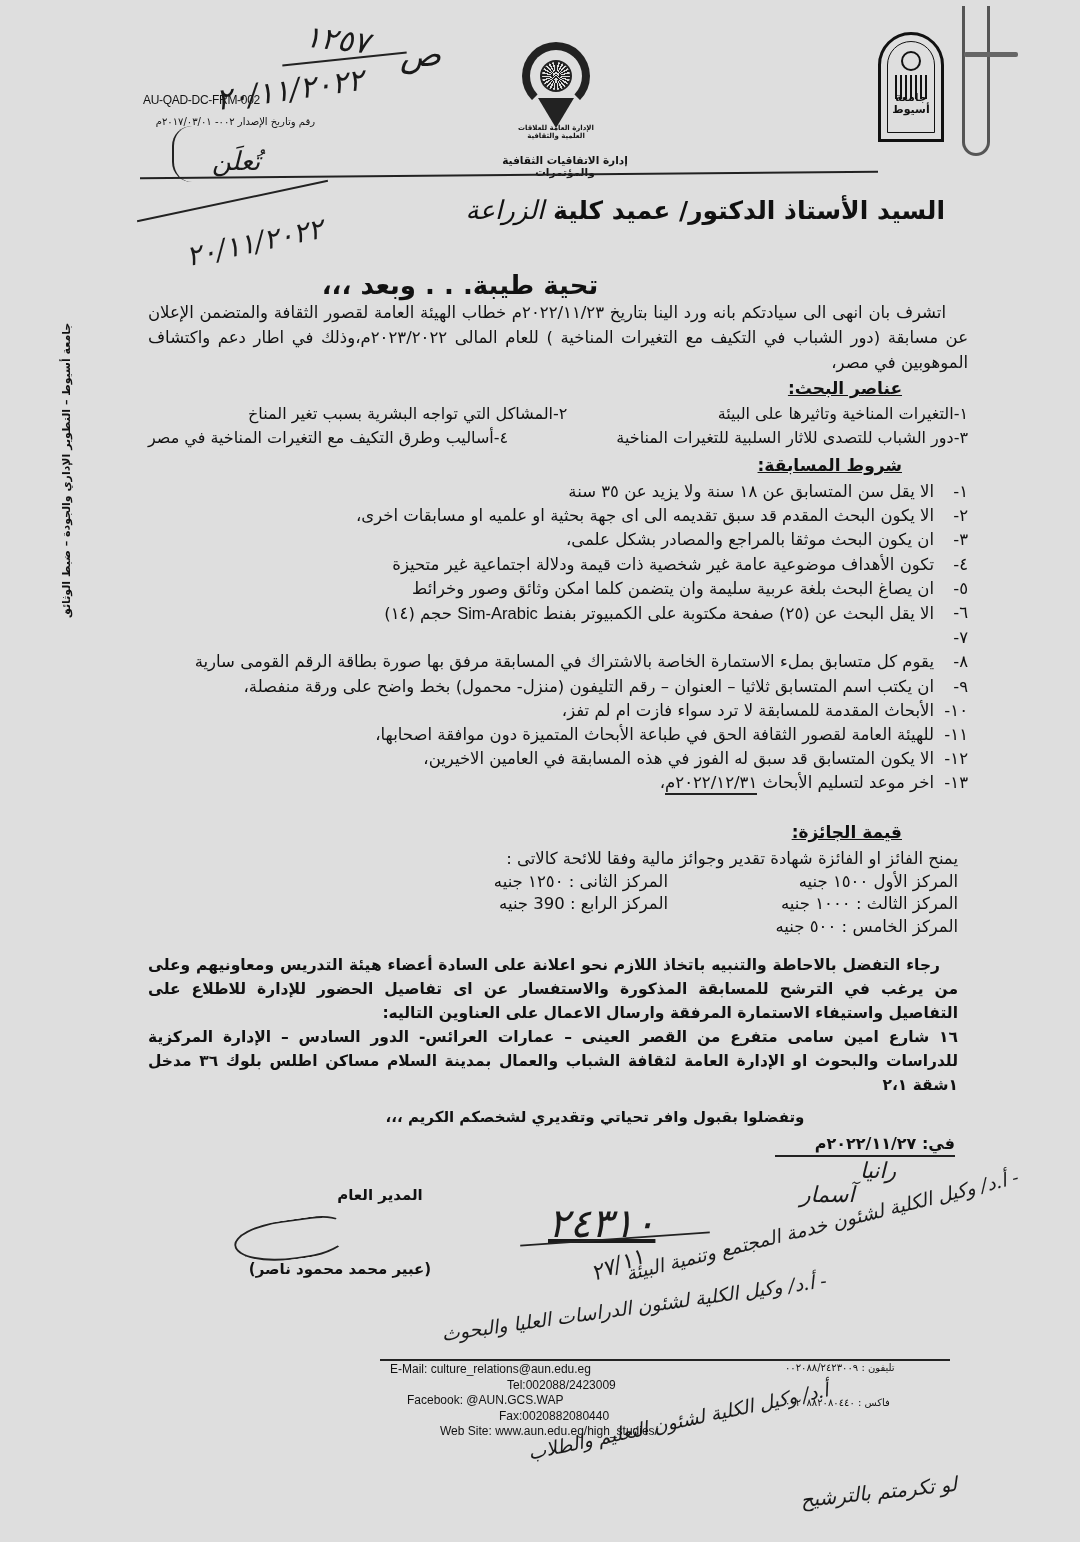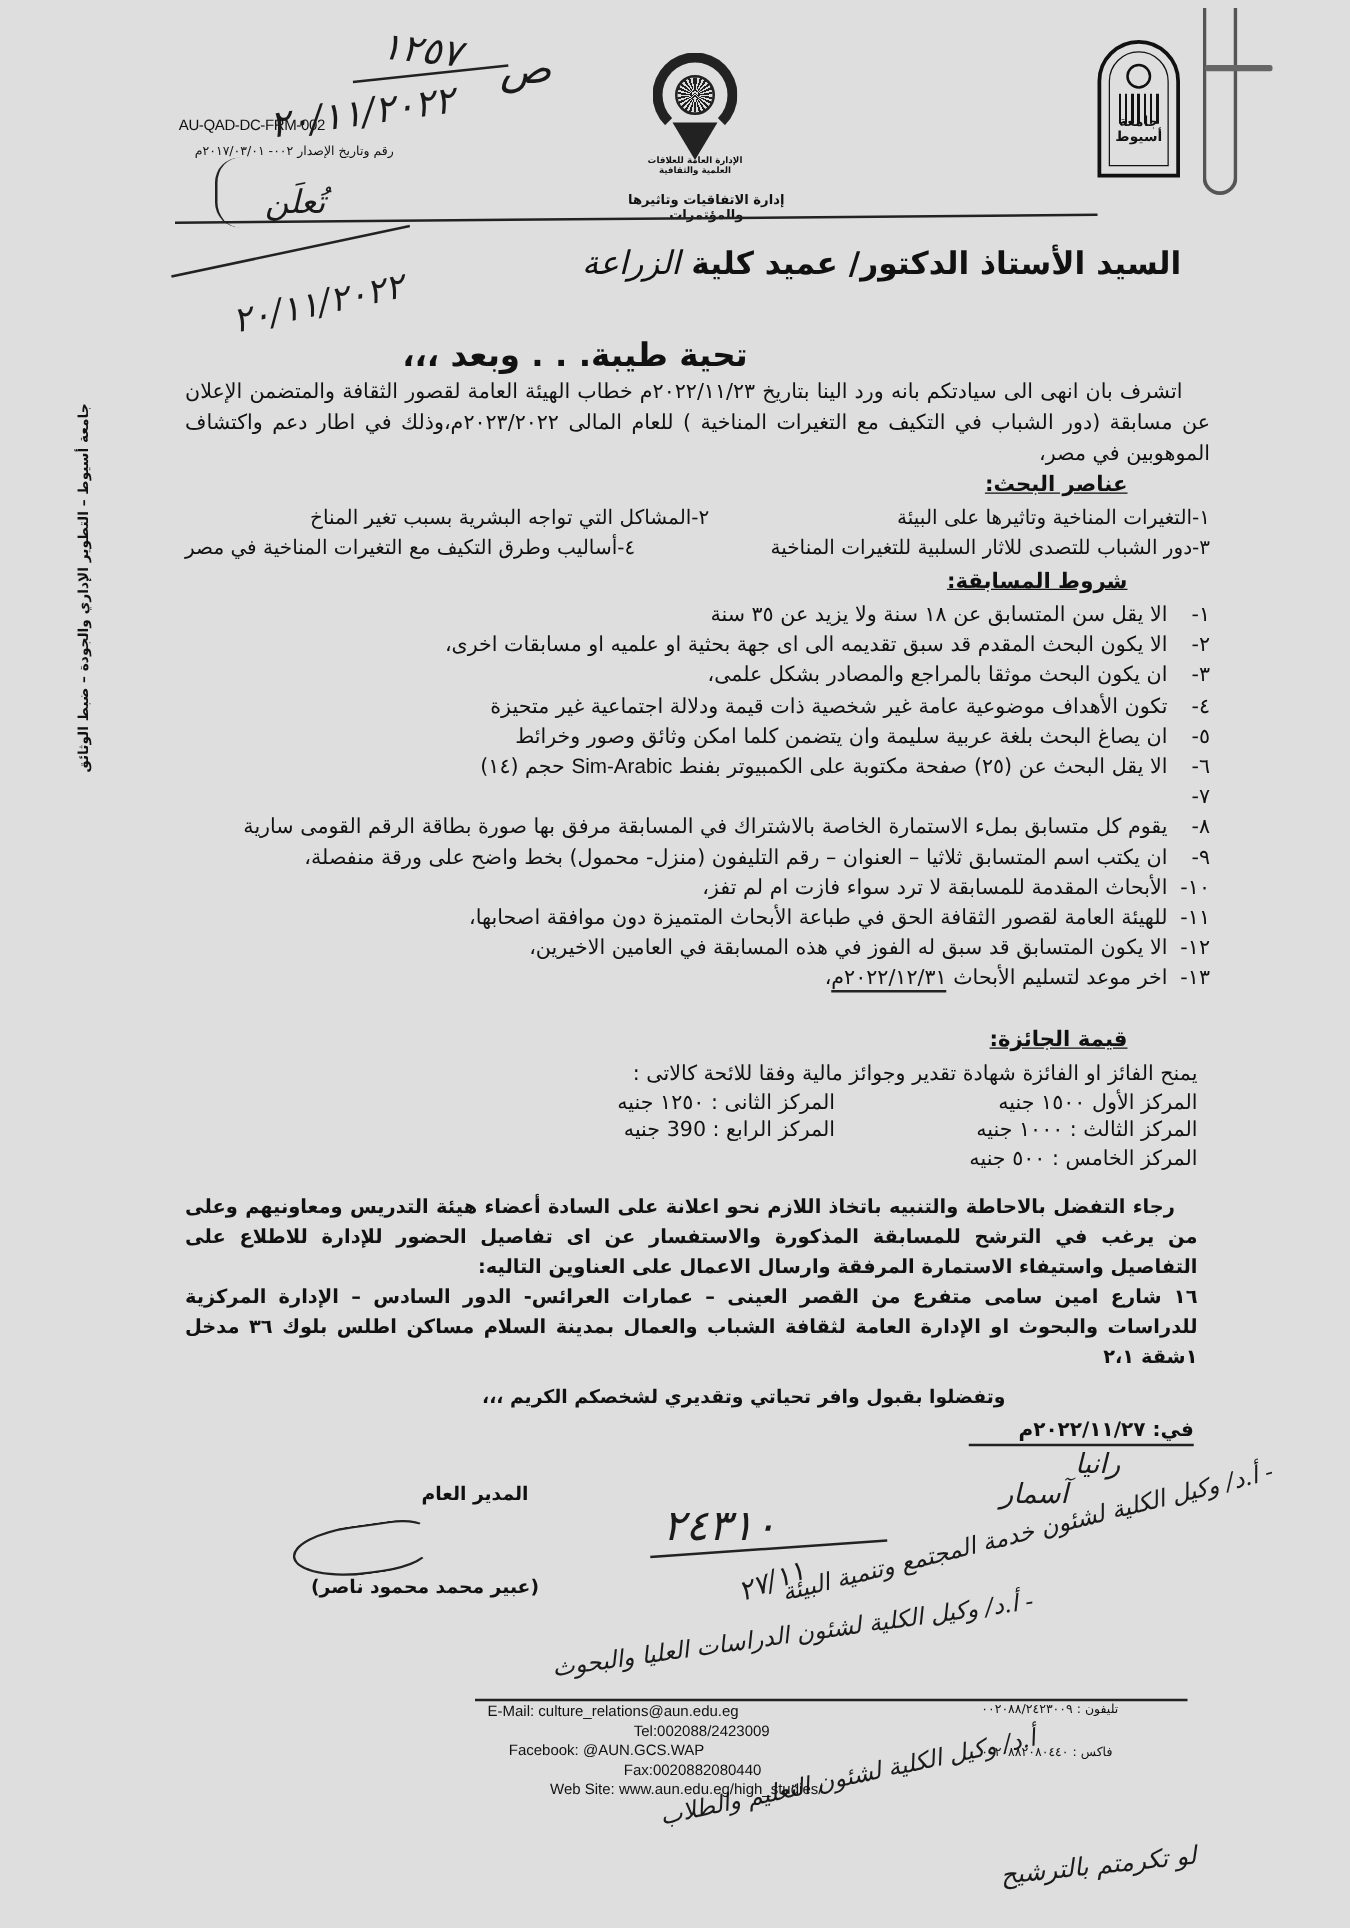--- a/index.html
+++ b/index.html
@@ -114,7 +114,7 @@
     <div class="figure"></div>
     <div class="arc-text">الإدارة العامة للعلاقات العلمية والثقافية</div>
   </div>
-  <div class="dept-name">إدارة الاتفاقيات وتاثيرها والمؤتمرات</div>
+  <div class="dept-name">إدارة الاتفاقيات الثقافية والمؤتمرات</div>
   <div class="header-rule"></div>
 
   <div class="form-code">AU-QAD-DC-FRM-002</div>

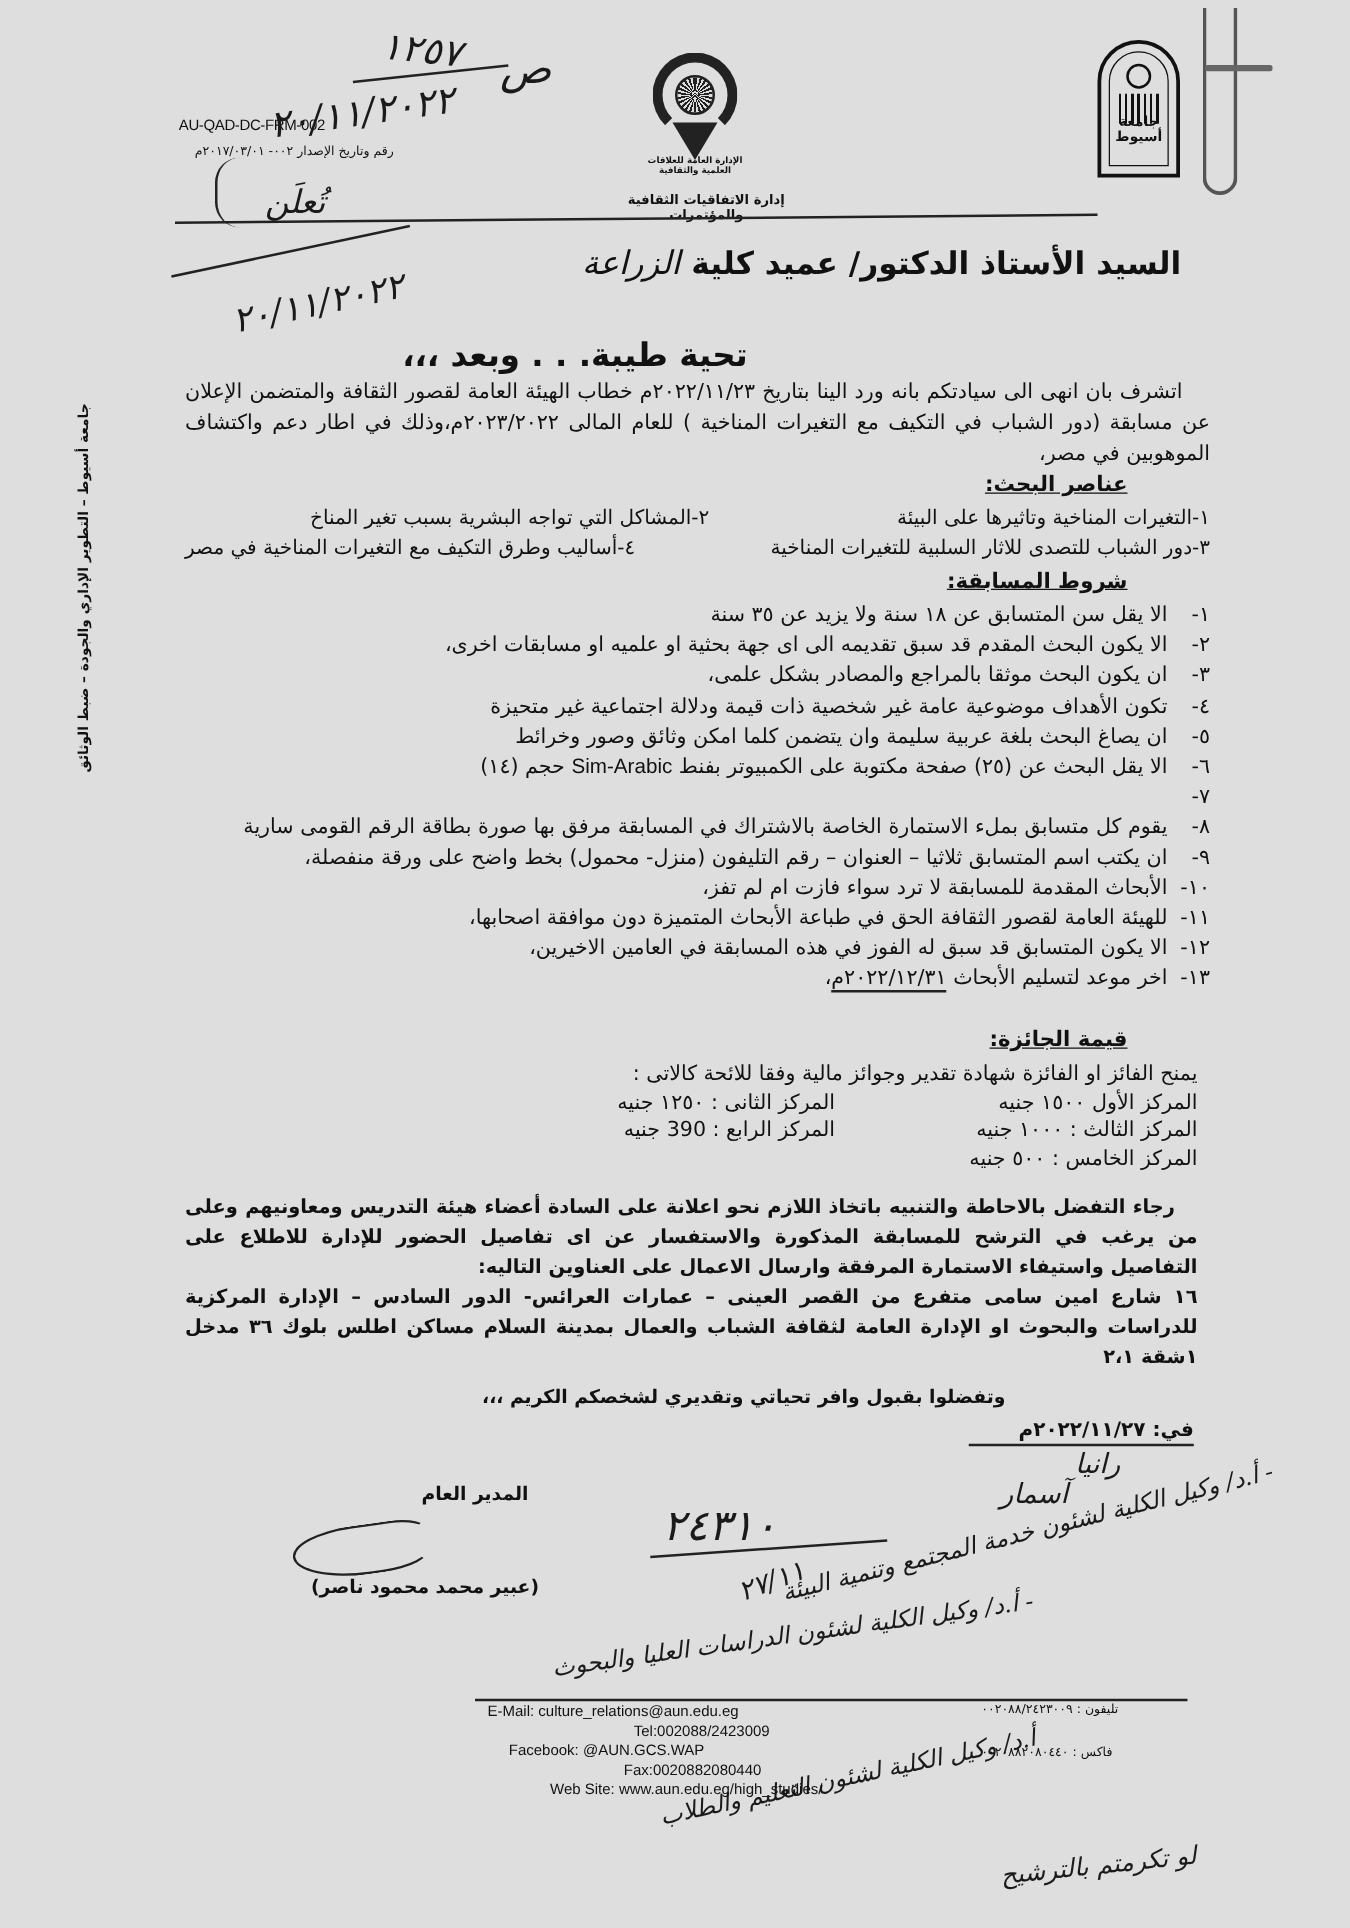--- a/index.html
+++ b/index.html
@@ -235,7 +235,7 @@
     <div class="sig-name">(عبير محمد محمود ناصر)</div>
   </div>
 
-  <div class="hw" style="left:530px;top:1200px;font-size:34px;direction:ltr;">٢٤٣١٠</div>
+  <div class="hw" style="left:548px;top:1200px;font-size:40px;direction:ltr;text-decoration:underline;">٢٤٣١٠</div>
   <div style="position:absolute;left:520px;top:1238px;width:190px;height:2px;background:#222;transform:rotate(-4deg);"></div>
   <div class="hw" style="left:590px;top:1252px;font-size:22px;transform:rotate(-20deg);direction:ltr;">٢٧/١١</div>
   <div class="hw" style="left:620px;top:1214px;font-size:19px;transform:rotate(-14deg);">- أ.د/ وكيل الكلية لشئون خدمة المجتمع وتنمية البيئة</div>

